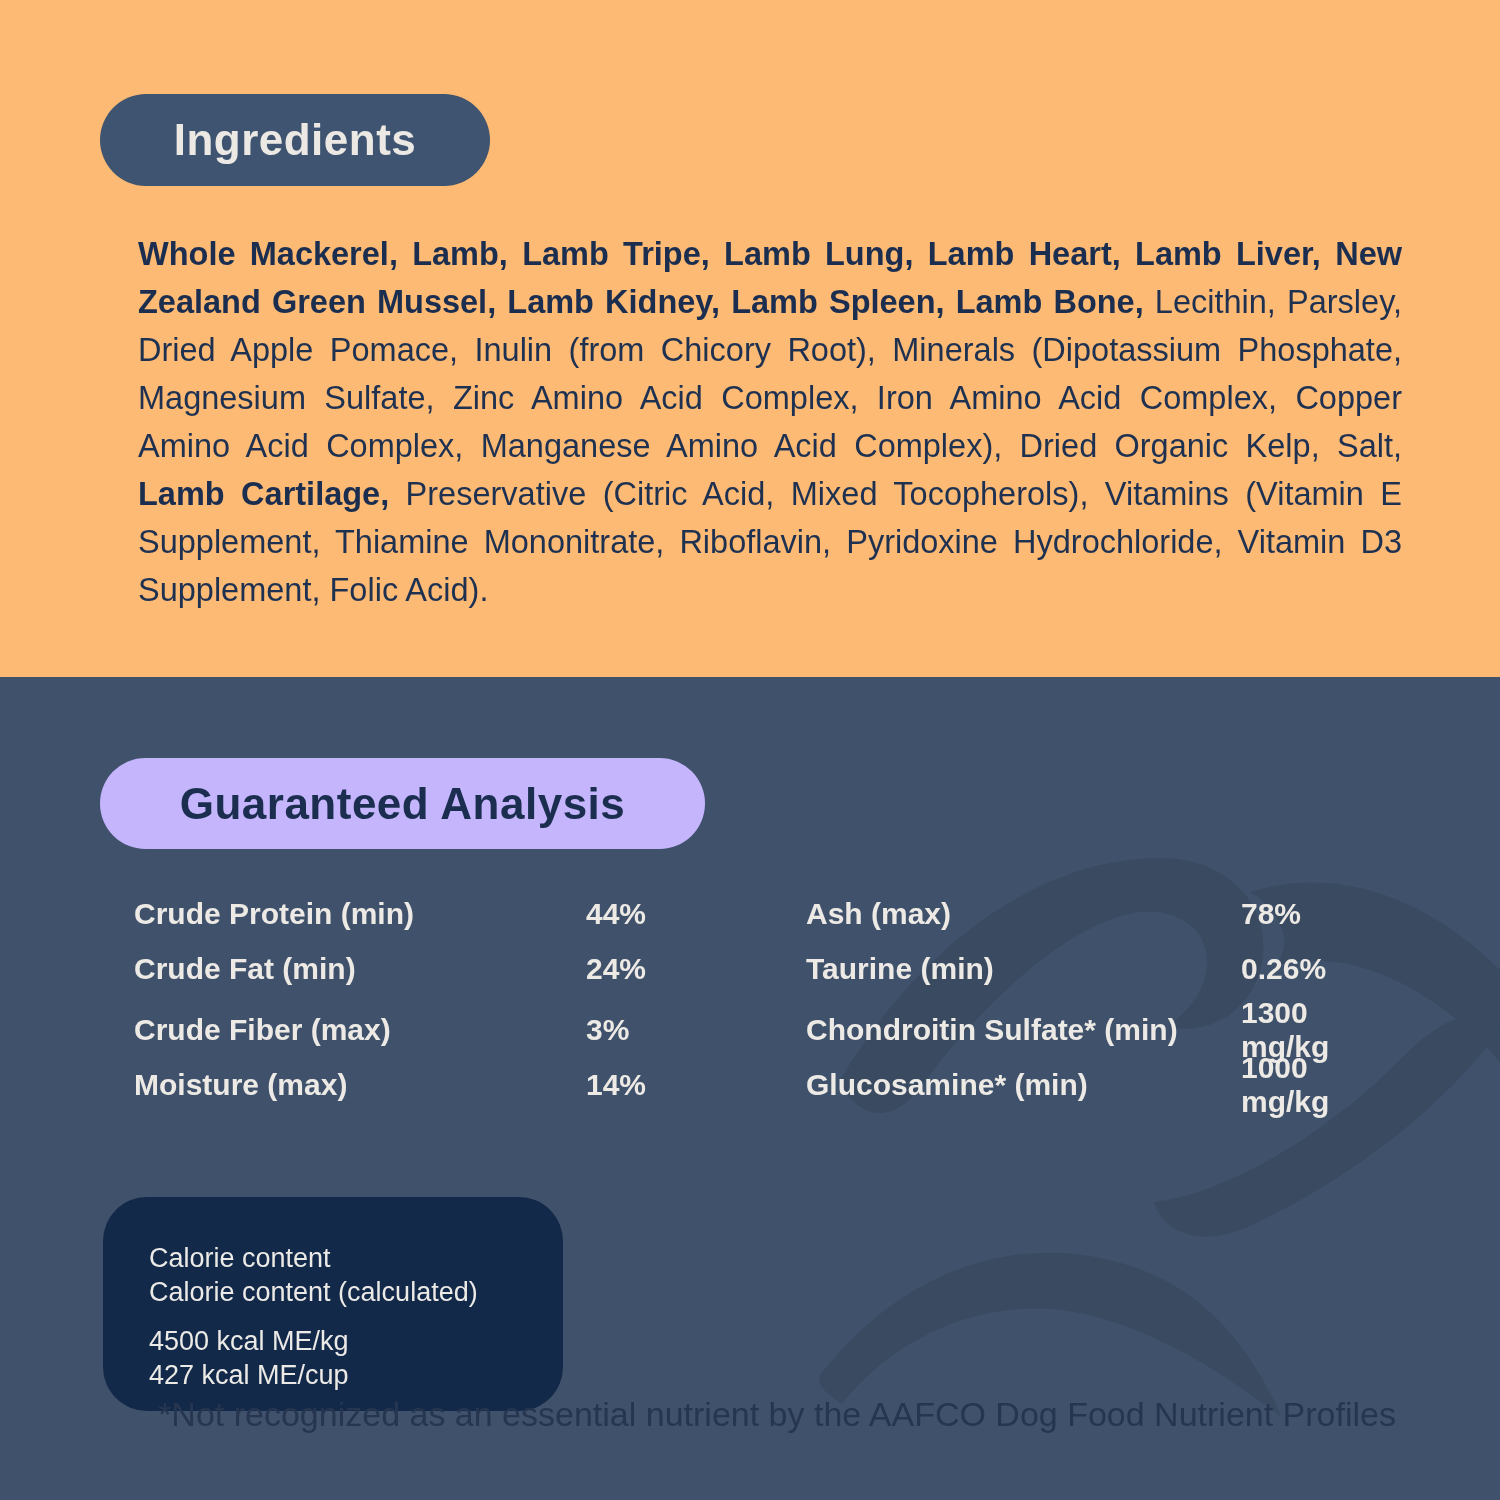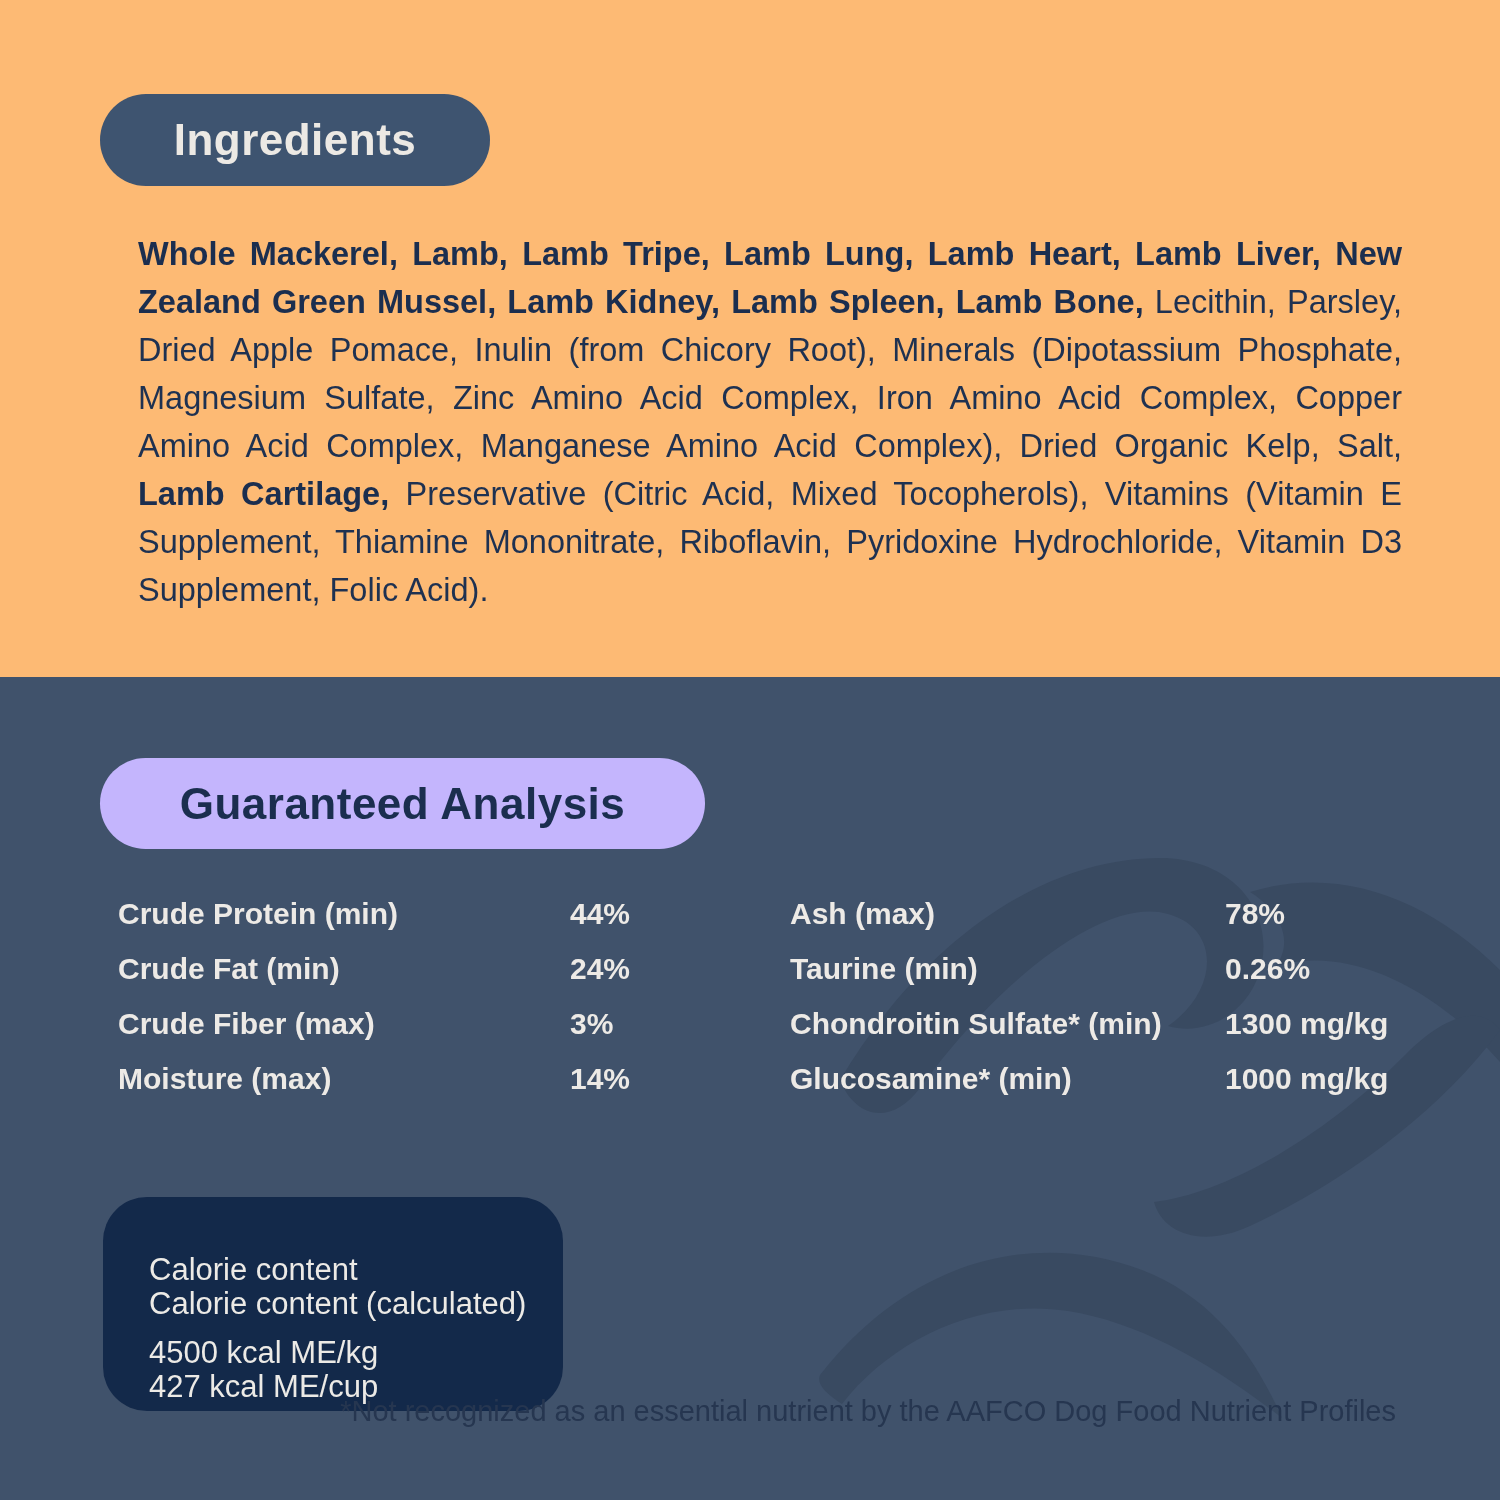--- a/index.html
+++ b/index.html
@@ -64,6 +64,7 @@
     color: #edeae6;
     font-weight: 700;
     font-size: 30px;
+    margin-left: 16px;
   }
   .calorie-box {
     position: absolute; left: 103px; top: 1197px; width: 460px; height: 214px;

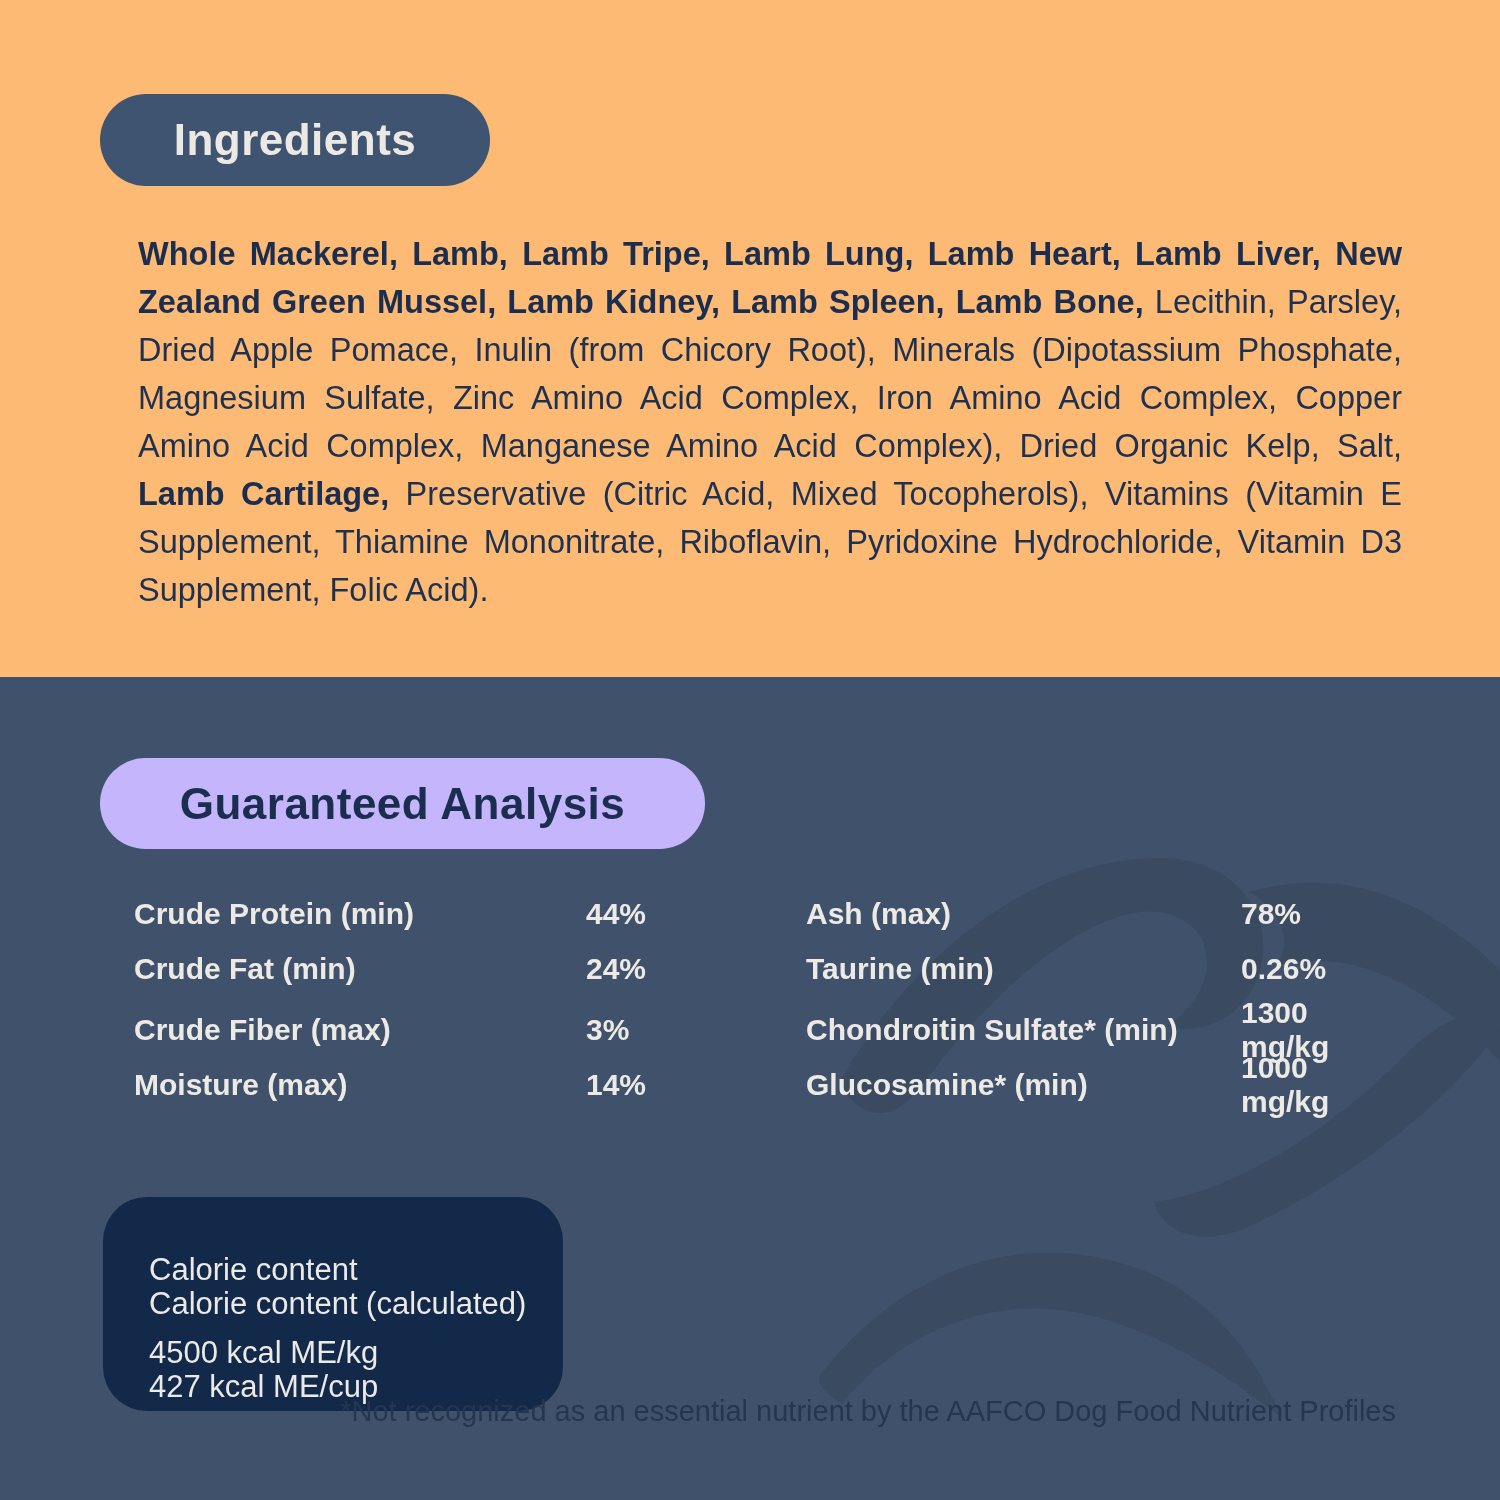--- a/index.html
+++ b/index.html
@@ -70,8 +70,8 @@
     position: absolute; left: 103px; top: 1197px; width: 460px; height: 214px;
     background: #13294a; border-radius: 44px;
     color: #eceae6;
-    padding: 56px 0 0 46px;
-    font-size: 31px;
+    padding: 44px 0 0 46px;
+    font-size: 27px;
     line-height: 34px;
     font-weight: 400;
   }

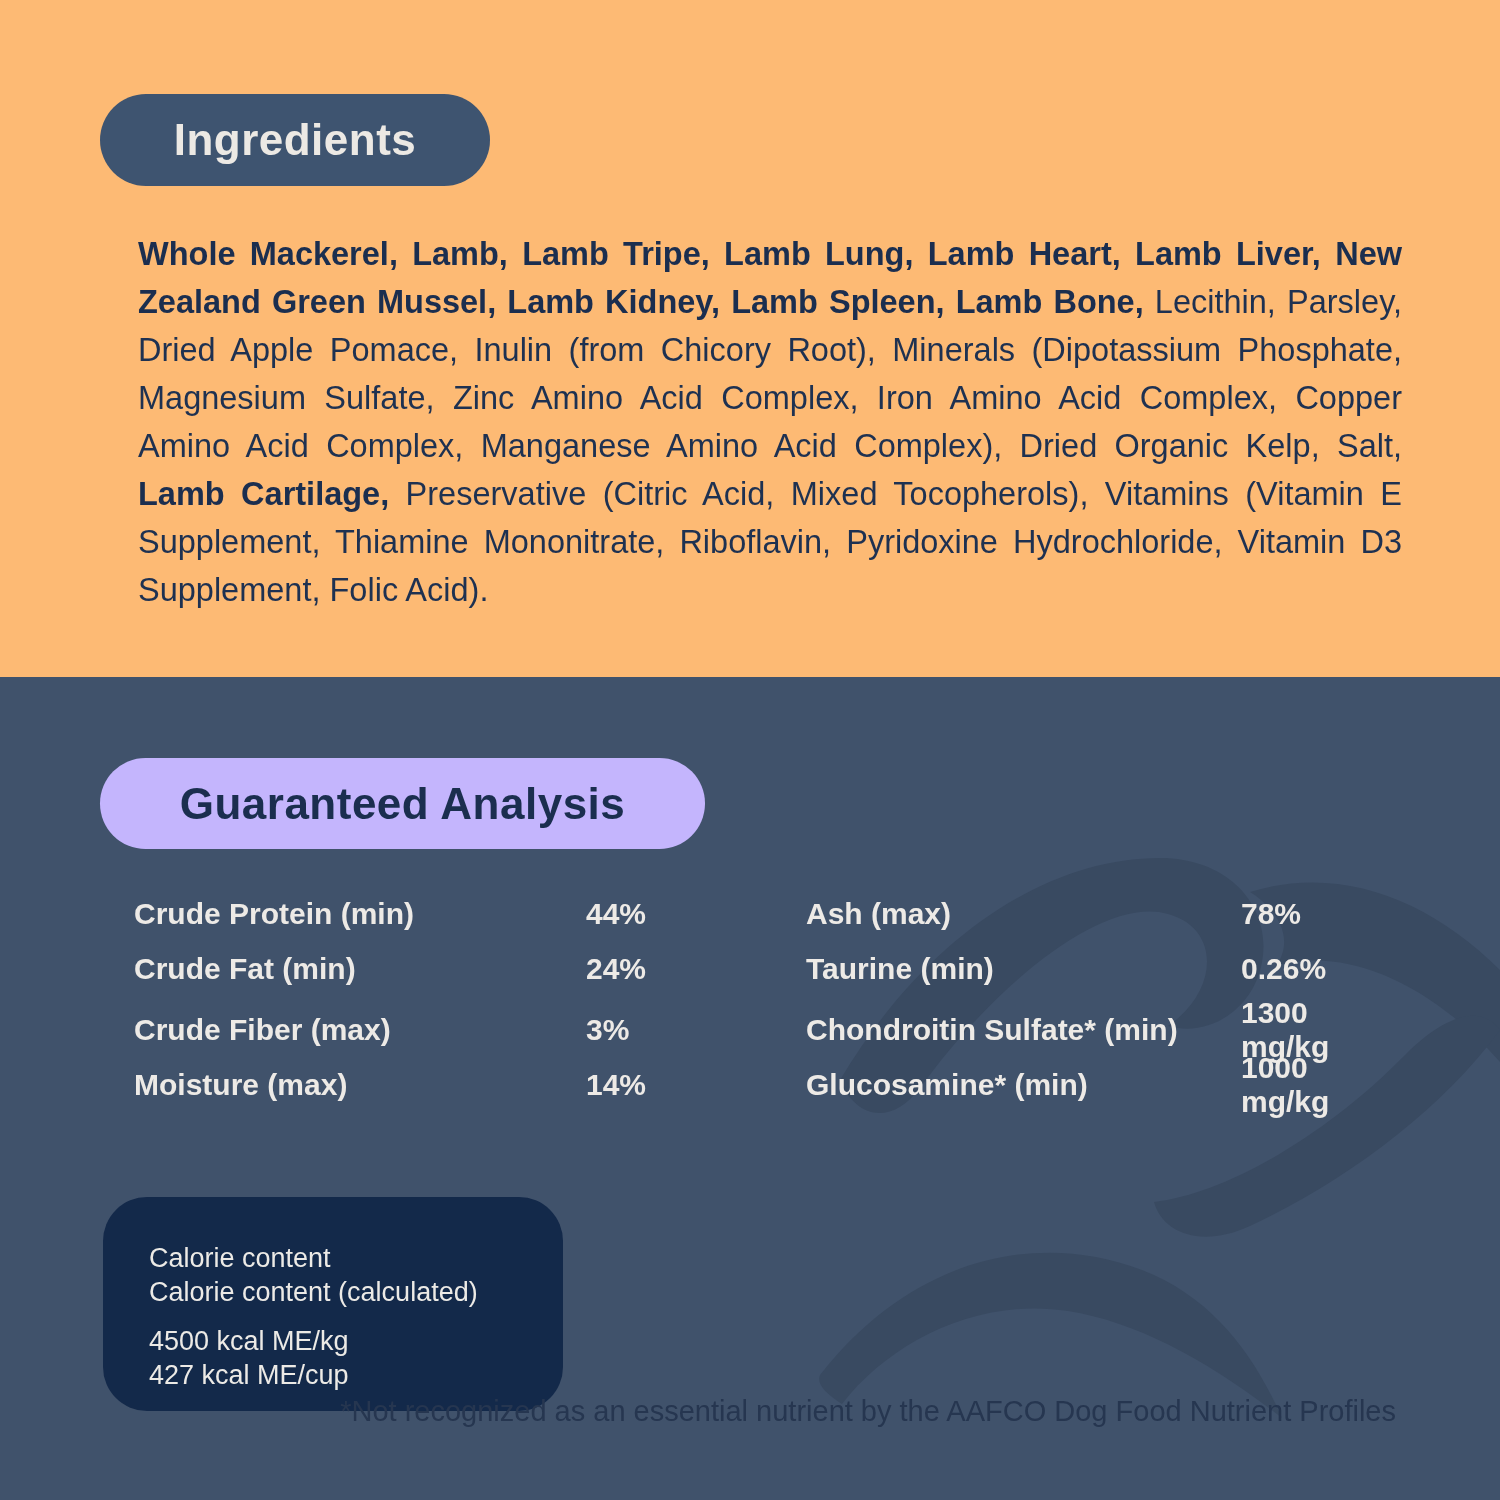--- a/index.html
+++ b/index.html
@@ -79,7 +79,7 @@
   .footnote {
     position: absolute; right: 104px; top: 1395px;
     color: #263650;
-    font-size: 29px;
+    font-size: 34px;
     font-weight: 400;
     text-align: right;
   }

